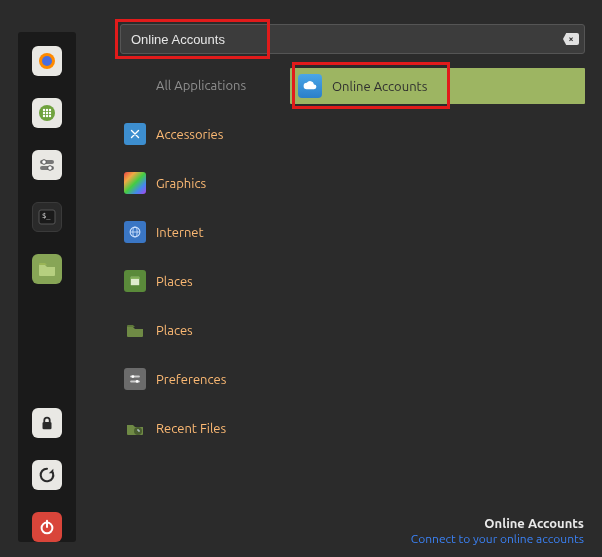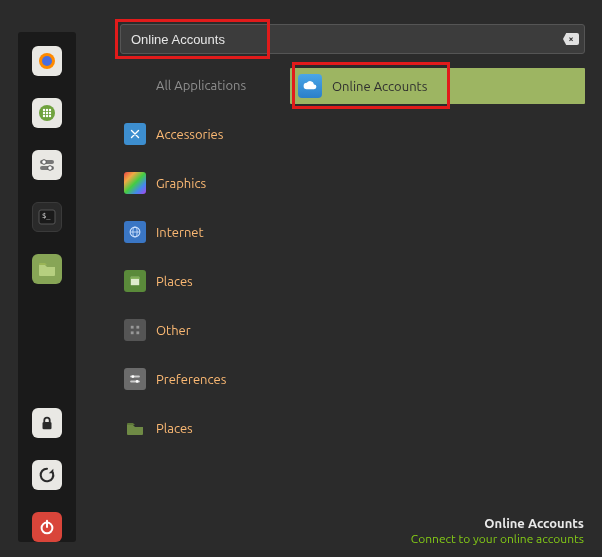--- a/index.html
+++ b/index.html
@@ -266,19 +266,6 @@
         <span>Places</span>
       </div>
 
-      <div class="cat">
-        <span class="ci" style="background:#555">
-          <svg width="14" height="14" viewBox="0 0 20 20">
-              <g fill="#999">
-                <rect x="4" y="4" width="4" height="4"></rect>
-                <rect x="12" y="4" width="4" height="4"></rect>
-                <rect x="4" y="12" width="4" height="4"></rect>
-                <rect x="12" y="12" width="4" height="4"></rect>
-              </g>
-            </svg>
-        </span>
-        <span>Other</span>
-      </div>
 
 
 

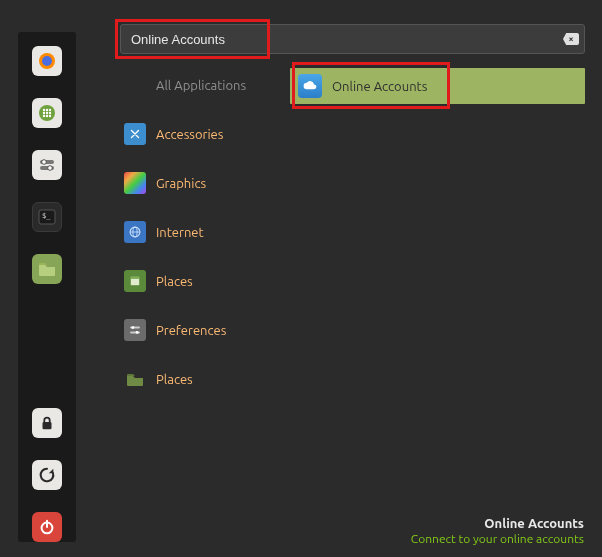--- a/index.html
+++ b/index.html
@@ -270,6 +270,16 @@
 
 
       <div class="cat">
+        <span class="ci" style="background:transparent">
+          <svg width="20" height="20" viewBox="0 0 20 20">
+              <path d="M2 7 h6 l2 2 h8 v7 a1 1 0 0 1 -1 1 H3 a1 1 0 0 1 -1 -1 z" fill="#6f8a45"></path>
+              <path d="M2 6 a1 1 0 0 1 1 -1 h5 l2 2 H2 z" fill="#5e7839"></path>
+            </svg>
+        </span>
+        <span>Places</span>
+      </div>
+
+      <div class="cat">
         <span class="ci" style="background:#6b6b6b">
           <svg width="14" height="14" viewBox="0 0 20 20">
               <rect x="3" y="5" width="14" height="3" rx="1.5" fill="#ccc"></rect>
@@ -281,16 +291,6 @@
         <span>Preferences</span>
       </div>
 
-      <div class="cat">
-        <span class="ci" style="background:transparent">
-          <svg width="20" height="20" viewBox="0 0 20 20">
-              <path d="M2 7 h6 l2 2 h8 v7 a1 1 0 0 1 -1 1 H3 a1 1 0 0 1 -1 -1 z" fill="#6f8a45"></path>
-              <path d="M2 6 a1 1 0 0 1 1 -1 h5 l2 2 H2 z" fill="#5e7839"></path>
-            </svg>
-        </span>
-        <span>Places</span>
-      </div>
-
 
     </div>
 

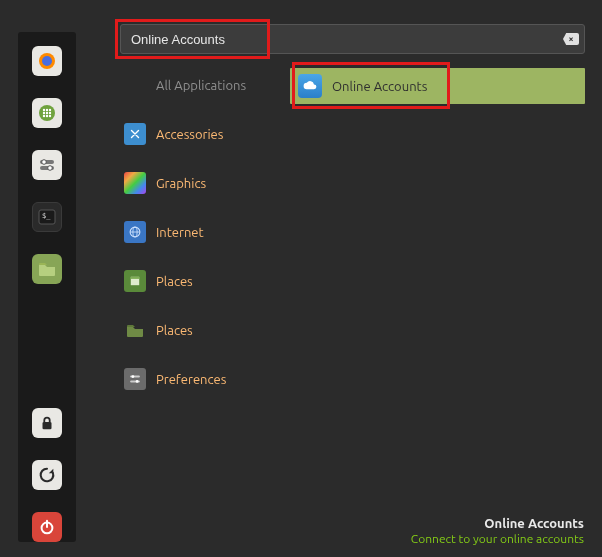--- a/index.html
+++ b/index.html
@@ -291,6 +291,16 @@
         <span>Preferences</span>
       </div>
 
+      <div class="cat">
+        <span class="ci" style="background:transparent">
+          <svg width="20" height="20" viewBox="0 0 20 20">
+              <path d="M2 7 h6 l2 2 h8 v7 a1 1 0 0 1 -1 1 H3 a1 1 0 0 1 -1 -1 z" fill="#6f8a45"></path>
+              <circle cx="13" cy="13" r="4" fill="#4a5e30"></circle>
+              <path d="M13 11 v2 h2" stroke="#cde" stroke-width="1" fill="none"></path>
+            </svg>
+        </span>
+        <span>Recent Files</span>
+      </div>
 
     </div>
 

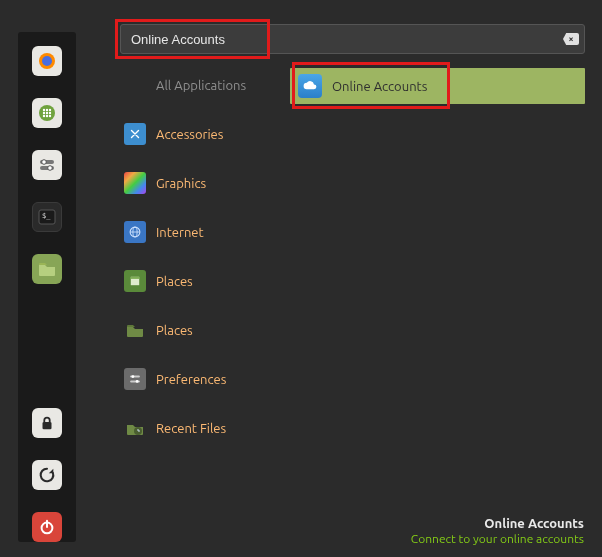--- a/index.html
+++ b/index.html
@@ -147,7 +147,7 @@
     text-align:right;
   }
   .footer .title { color:#eaeaea; font-weight:600; font-size:13px;}
-  .footer .sub { color:#84cc16; font-size:12px; margin-top:2px;}
+  .footer .sub { color:#3b82f6; font-size:12px; margin-top:2px;}
 </style>
 </head>
 <body>

